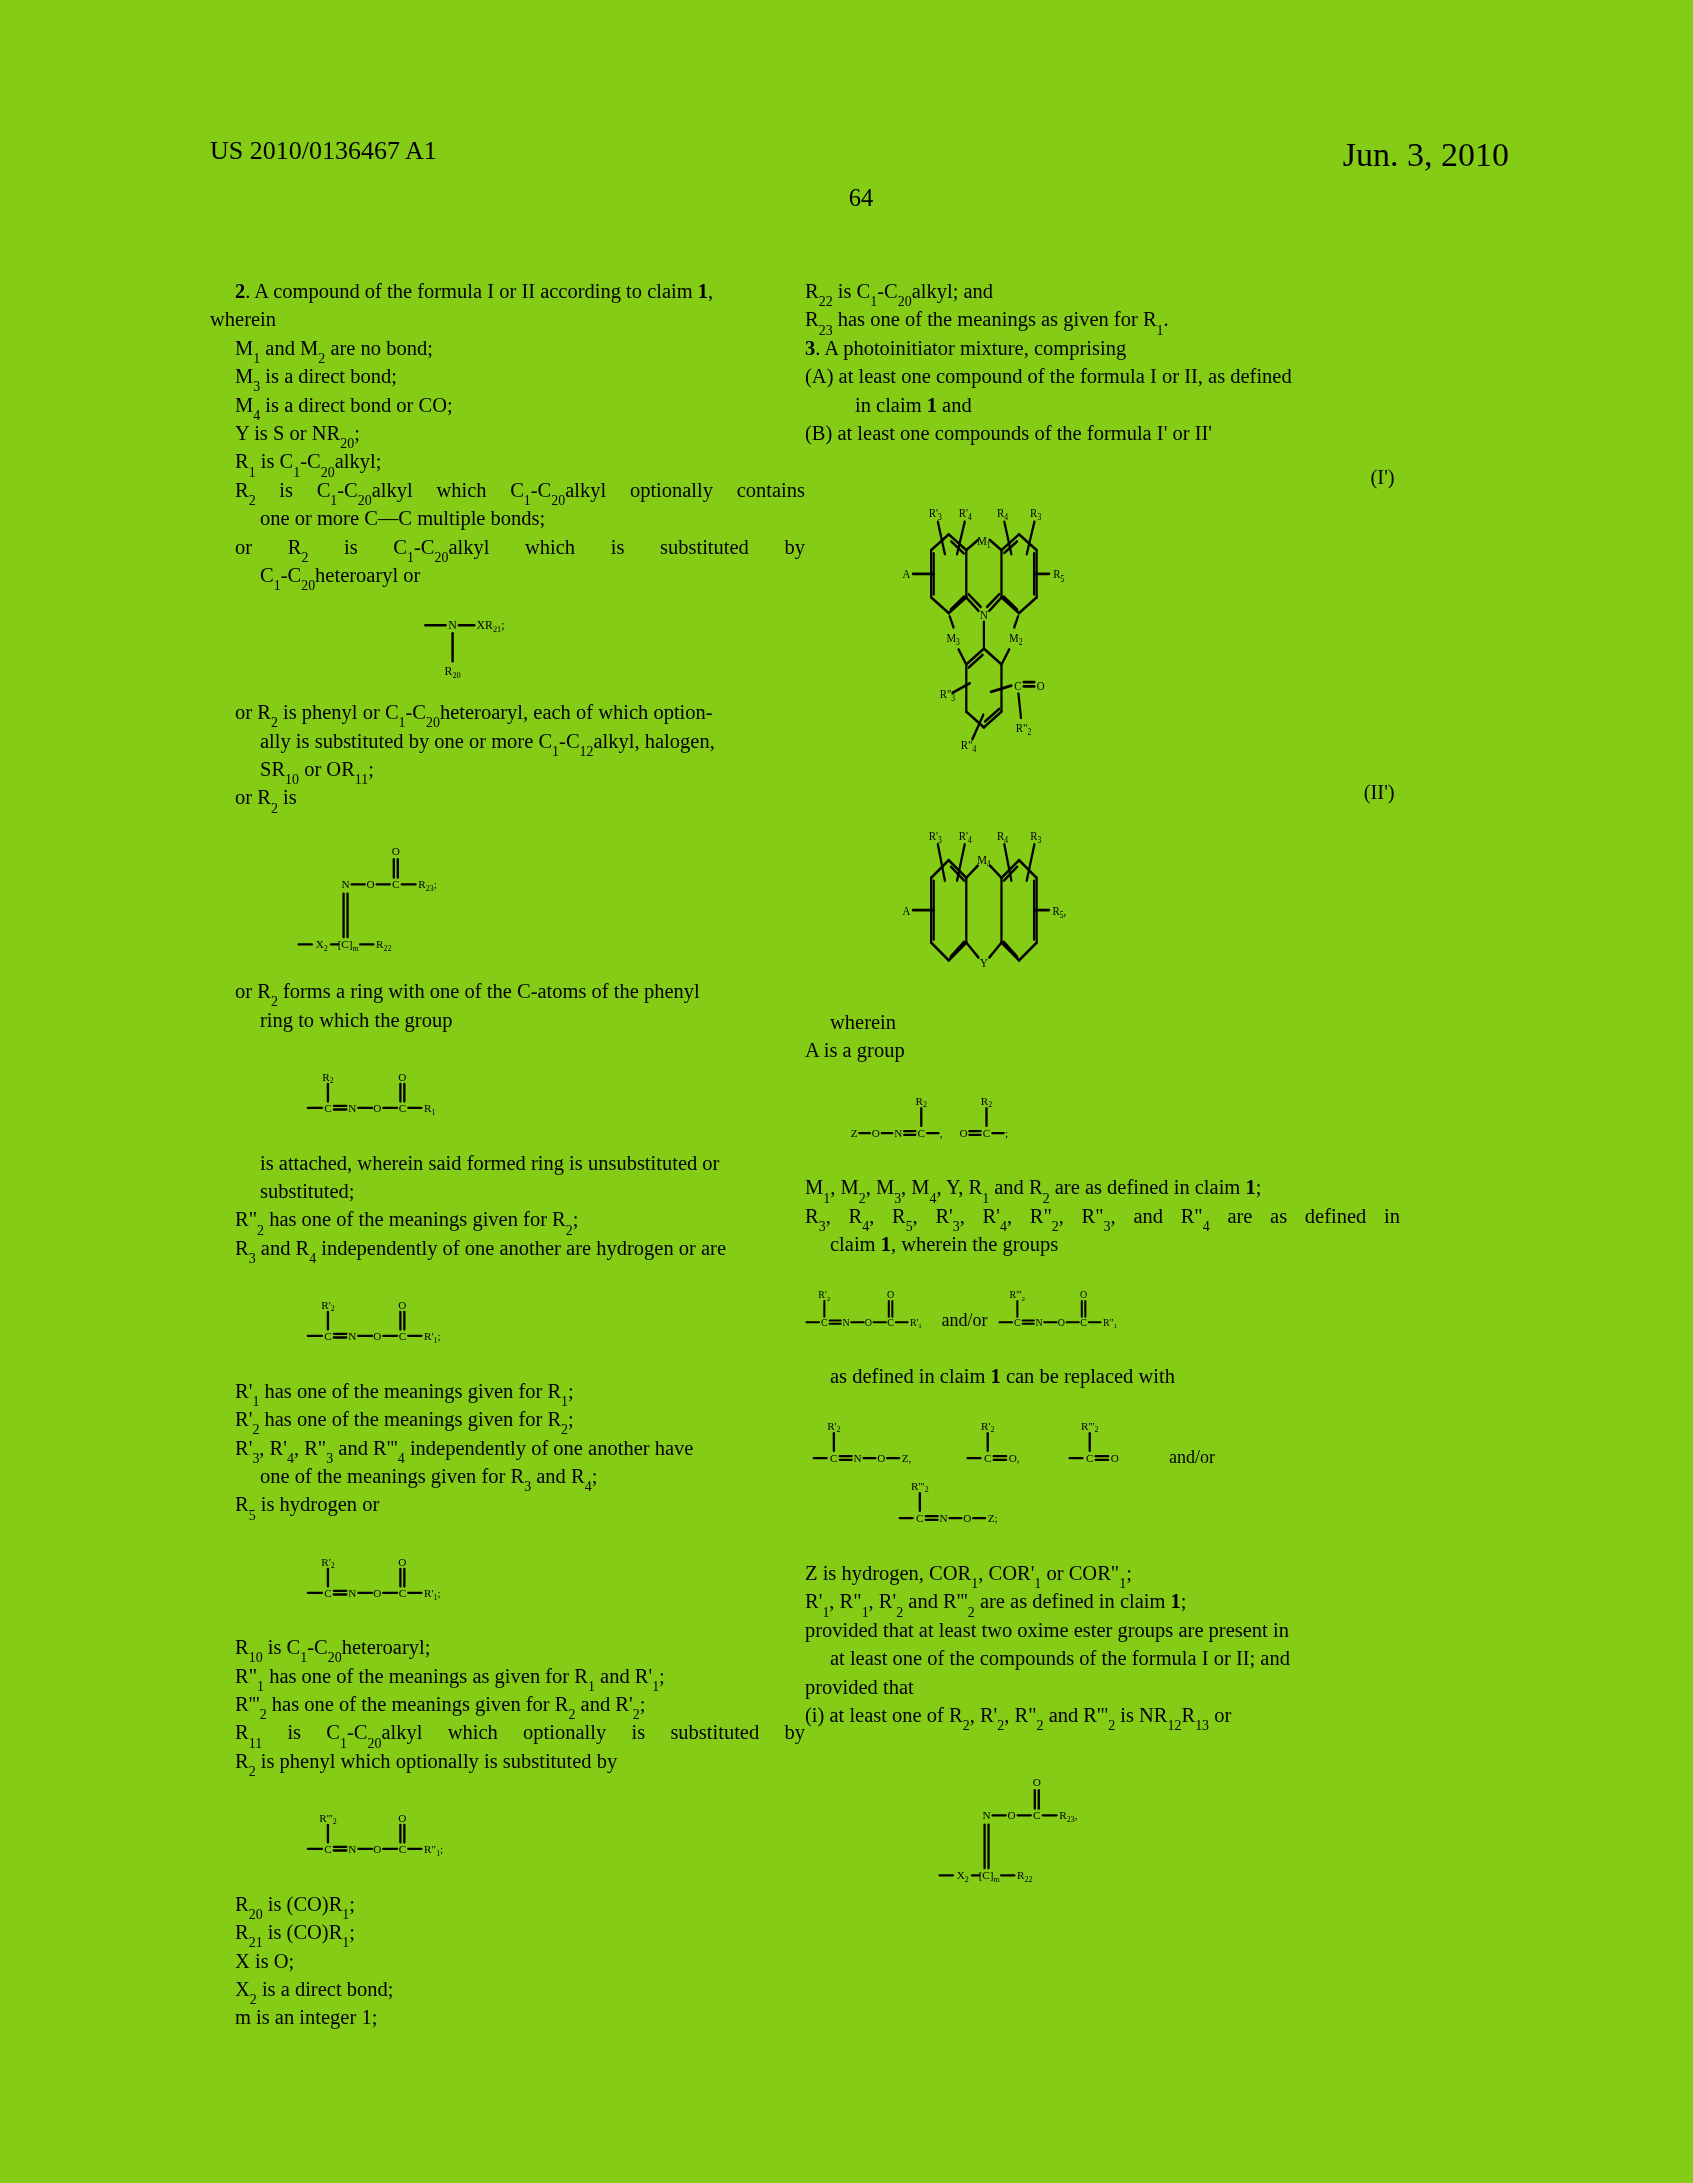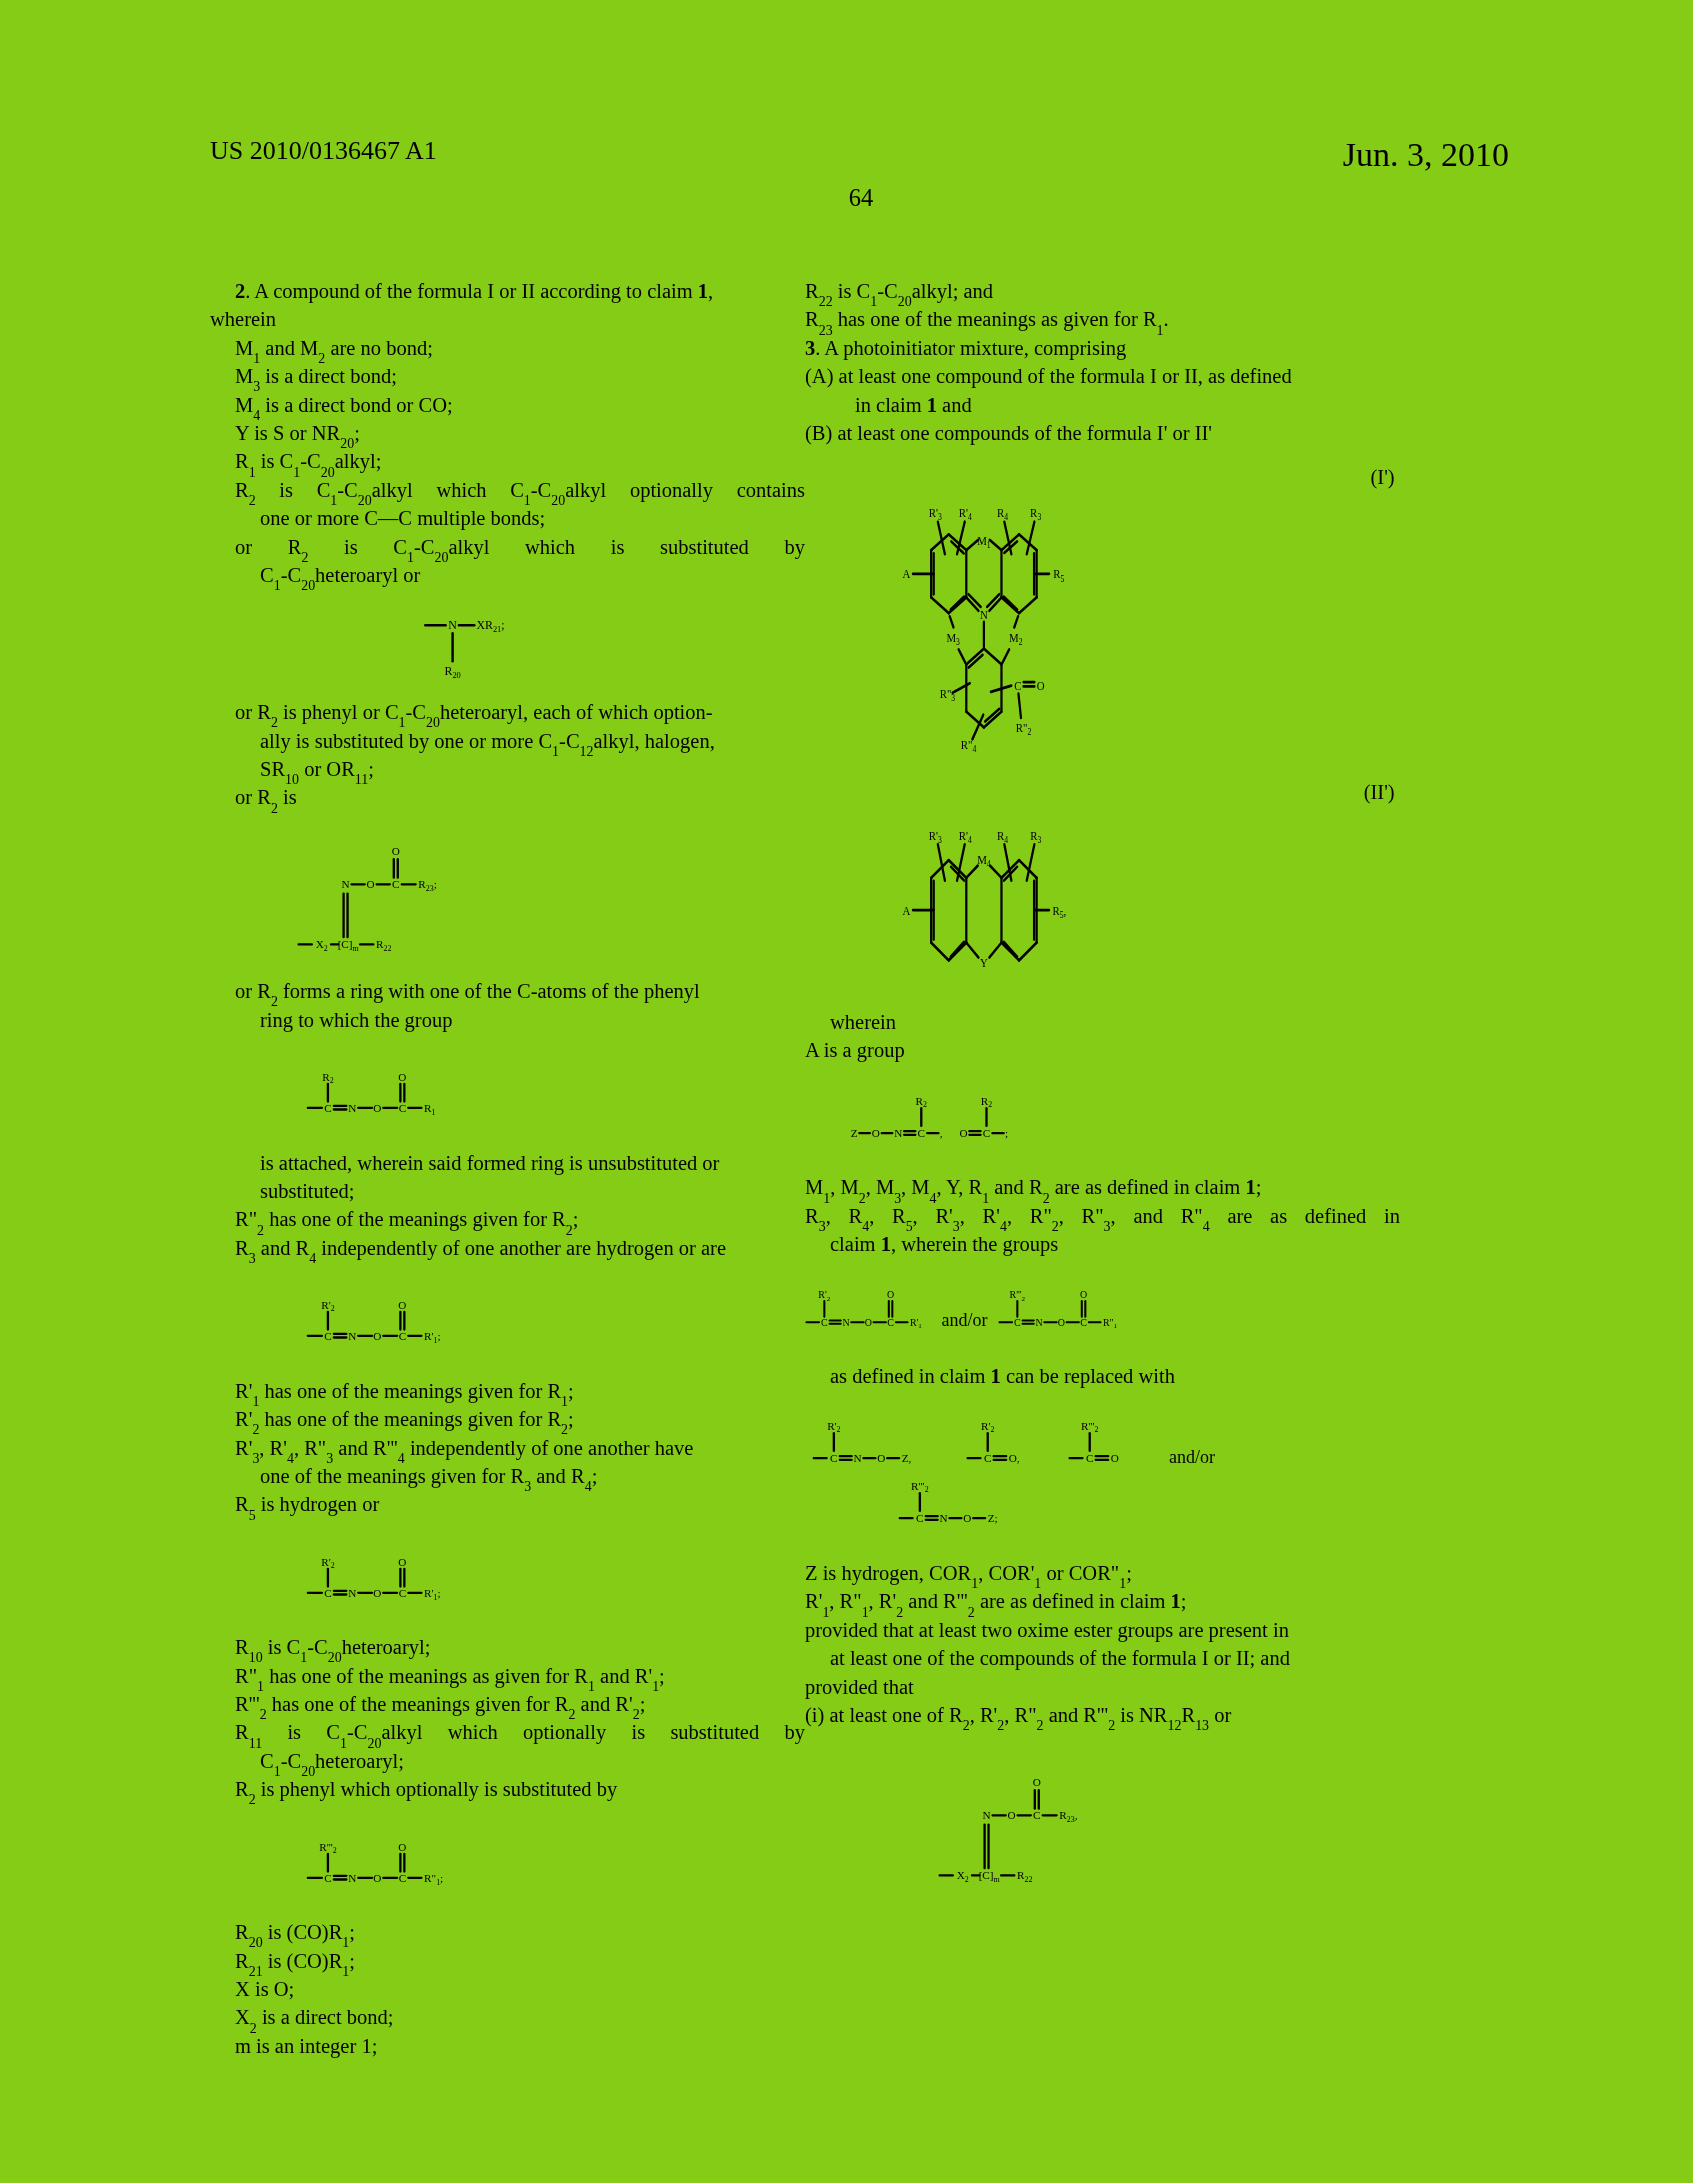--- a/index.html
+++ b/index.html
@@ -205,7 +205,6 @@
           <div class="line i1">R"<sub>1</sub> has one of the meanings as given for R<sub>1</sub> and R'<sub>1</sub>;</div>
           <div class="line i1">R'''<sub>2</sub> has one of the meanings given for R<sub>2</sub> and R'<sub>2</sub>;</div>
           <div class="line i1 jl">R<sub>11</sub> is C<sub>1</sub>-C<sub>20</sub>alkyl which optionally is substituted by</div>
-          <div class="line i2">C<sub>1</sub>-C<sub>20</sub>heteroaryl;</div>
           <div class="line i1">R<sub>2</sub> is phenyl which optionally is substituted by</div>
         </div>
 

